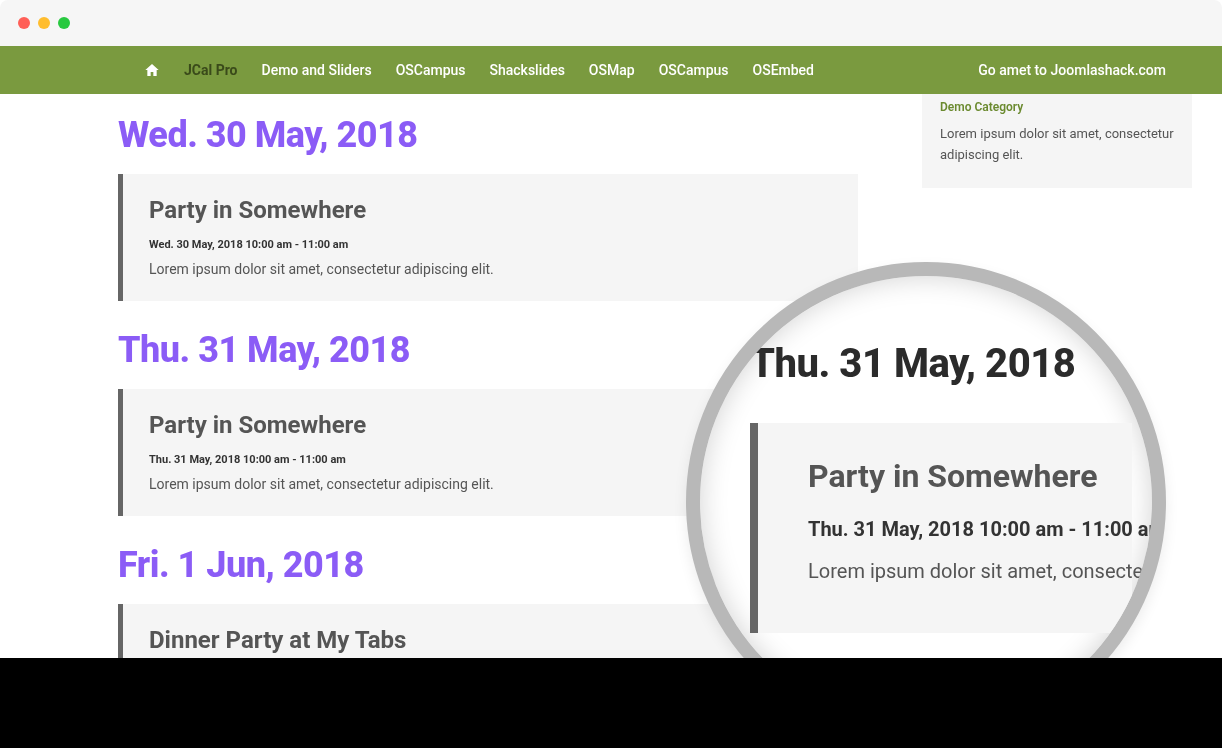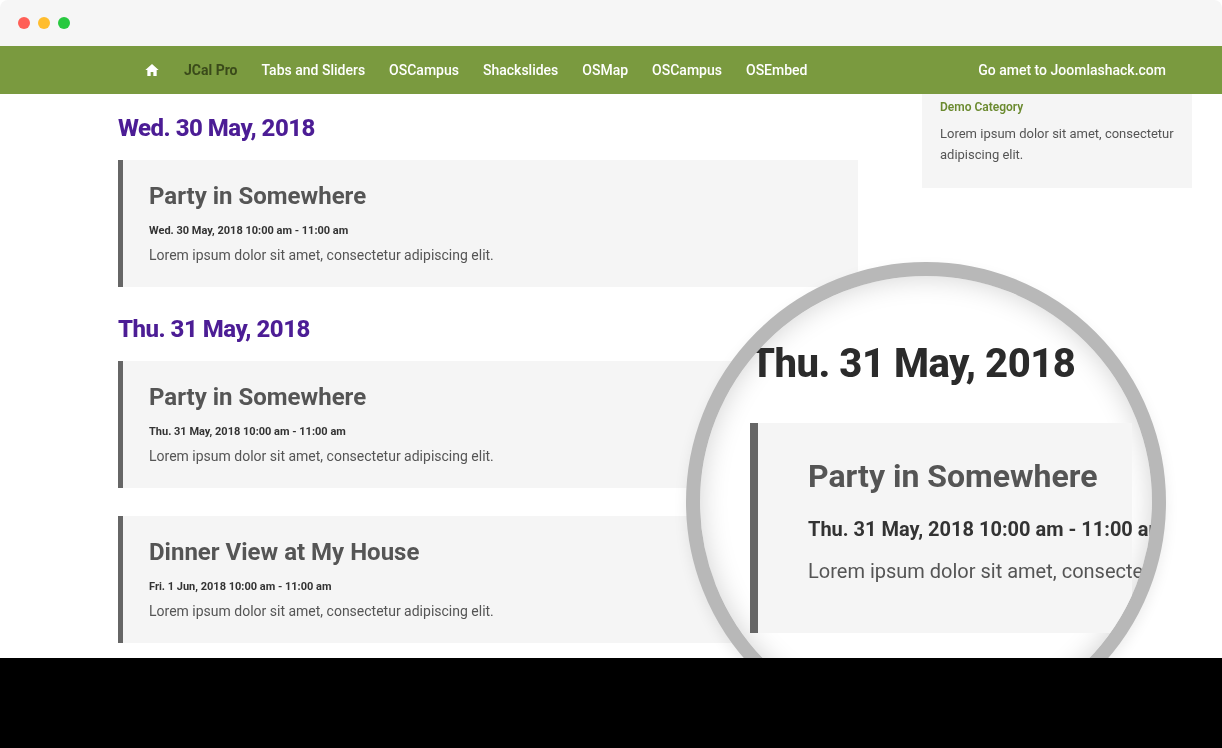--- a/index.html
+++ b/index.html
@@ -188,7 +188,7 @@
           </svg>
       </span>
       <span class="nav-item active">JCal Pro</span>
-      <span class="nav-item">Tabs and Sliders</span>
+      <span class="nav-item">Demo and Sliders</span>
       <span class="nav-item">OSCampus</span>
       <span class="nav-item">Shackslides</span>
       <span class="nav-item">OSMap</span>

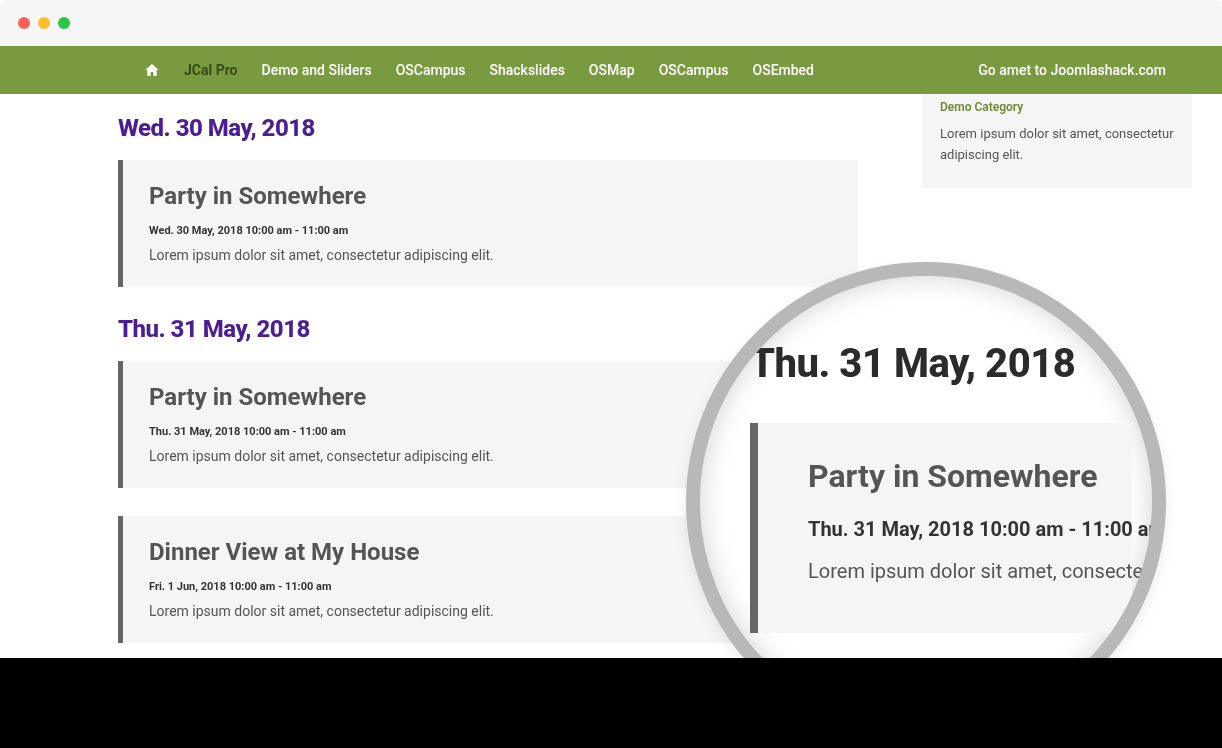--- a/index.html
+++ b/index.html
@@ -75,9 +75,9 @@
 
 .day-group { margin-bottom: 28px; width: 740px; }
 .day-heading {
-  font-size: 24px;
+  font-size: 36px;
   font-weight: 800;
-  color: #4c1d95;
+  color: #8b5cf6;
   margin-bottom: 18px;
   letter-spacing: -0.5px;
 }

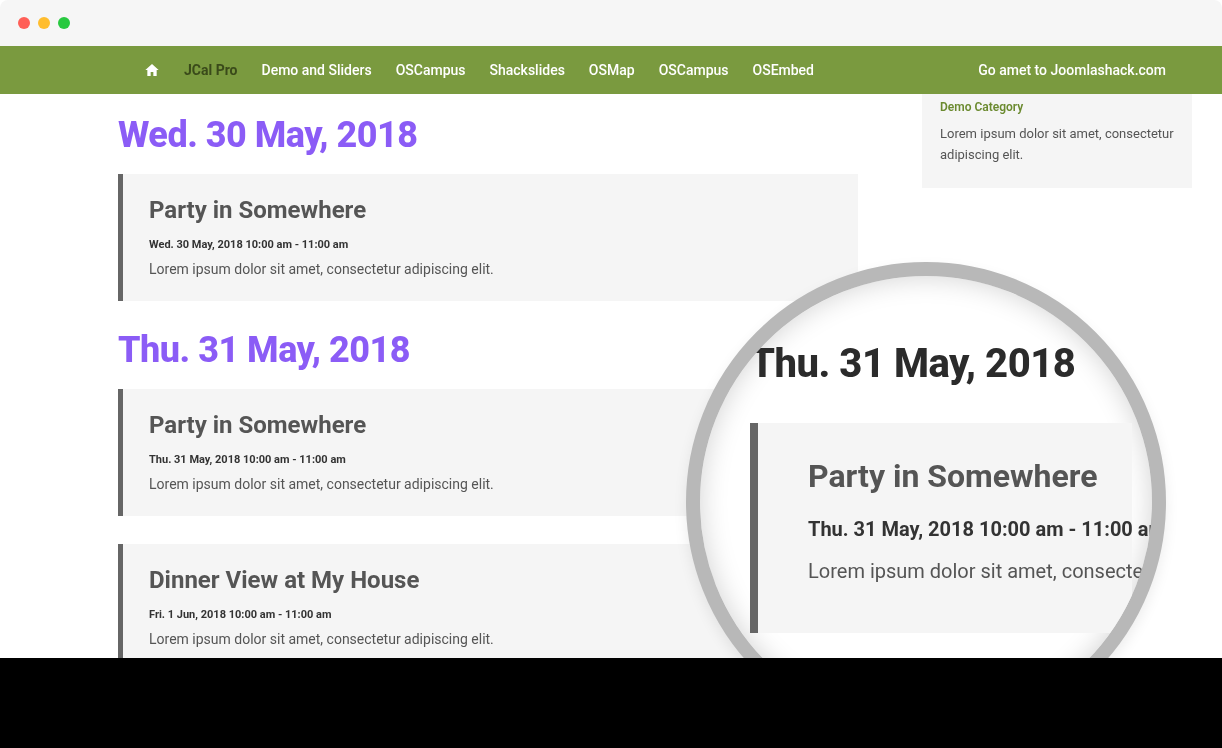--- a/index.html
+++ b/index.html
@@ -224,6 +224,7 @@
     </div>
 
     <div class="day-group">
+      <h2 class="day-heading">Fri. 1 Jun, 2018</h2>
       <div class="event-card">
         <div class="event-title">Dinner View at My House</div>
         <div class="event-time">Fri. 1 Jun, 2018 10:00 am - 11:00 am</div>

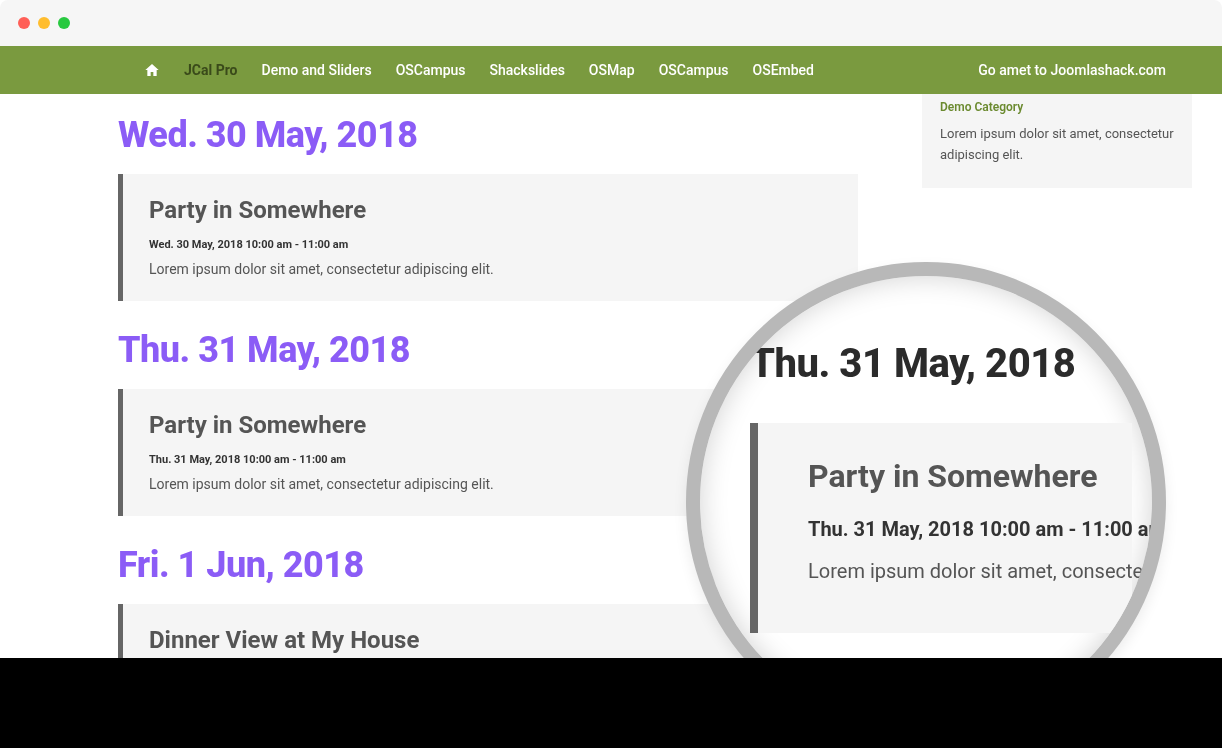--- a/index.html
+++ b/index.html
@@ -226,7 +226,7 @@
     <div class="day-group">
       <h2 class="day-heading">Fri. 1 Jun, 2018</h2>
       <div class="event-card">
-        <div class="event-title">Dinner View at My House</div>
+        <div class="event-title">Dinner Party at My Tabs</div>
         <div class="event-time">Fri. 1 Jun, 2018 10:00 am - 11:00 am</div>
         <div class="event-desc">Lorem ipsum dolor sit amet, consectetur adipiscing elit.</div>
       </div>

